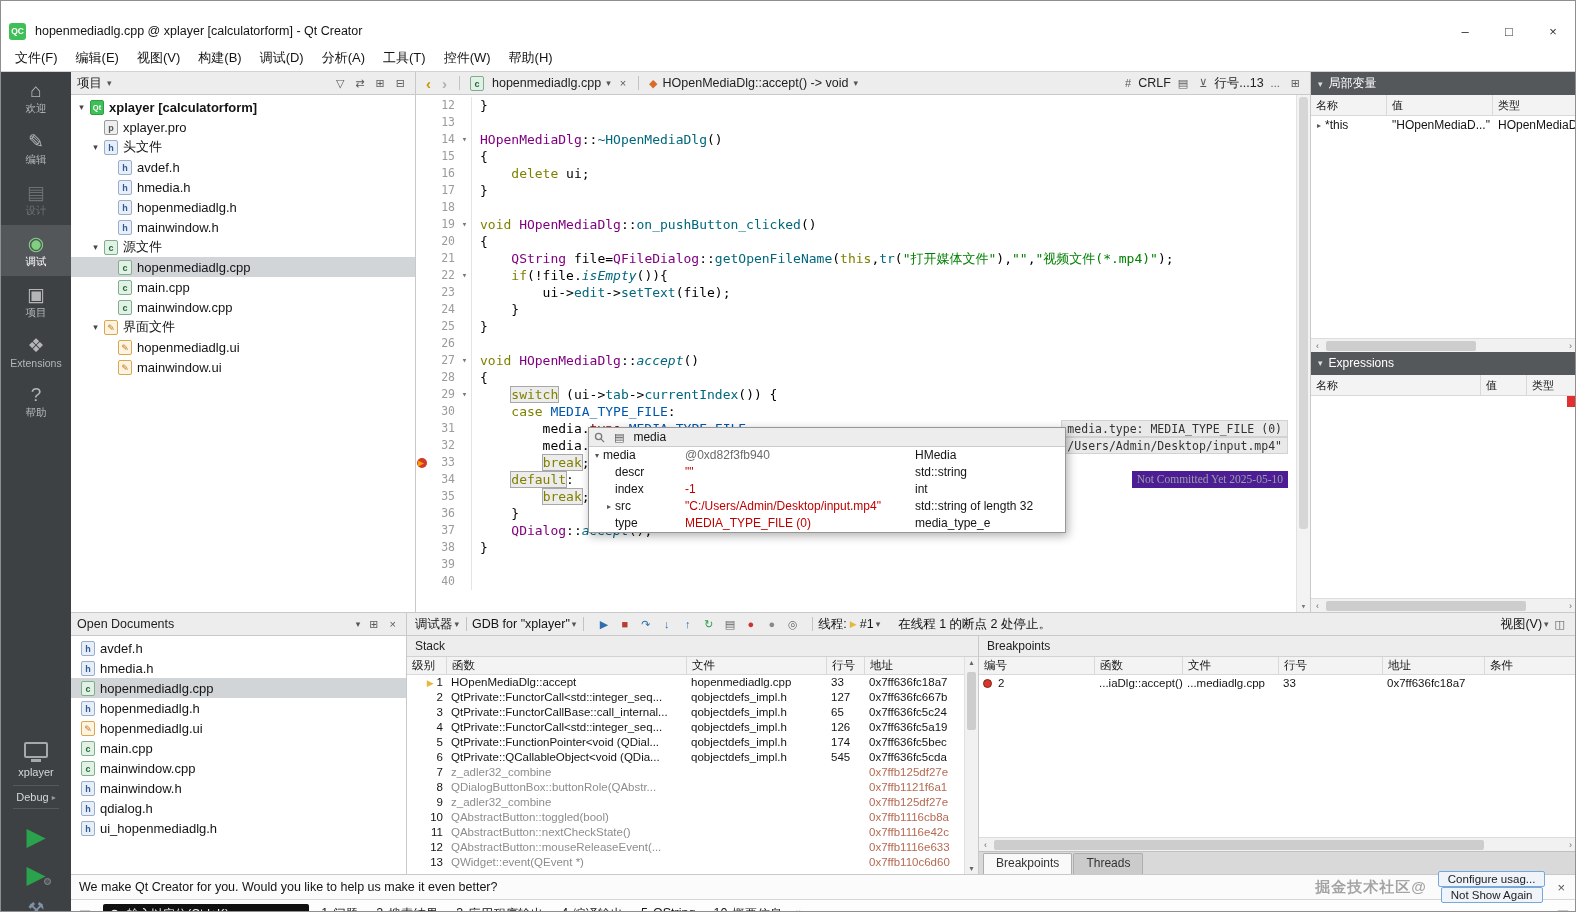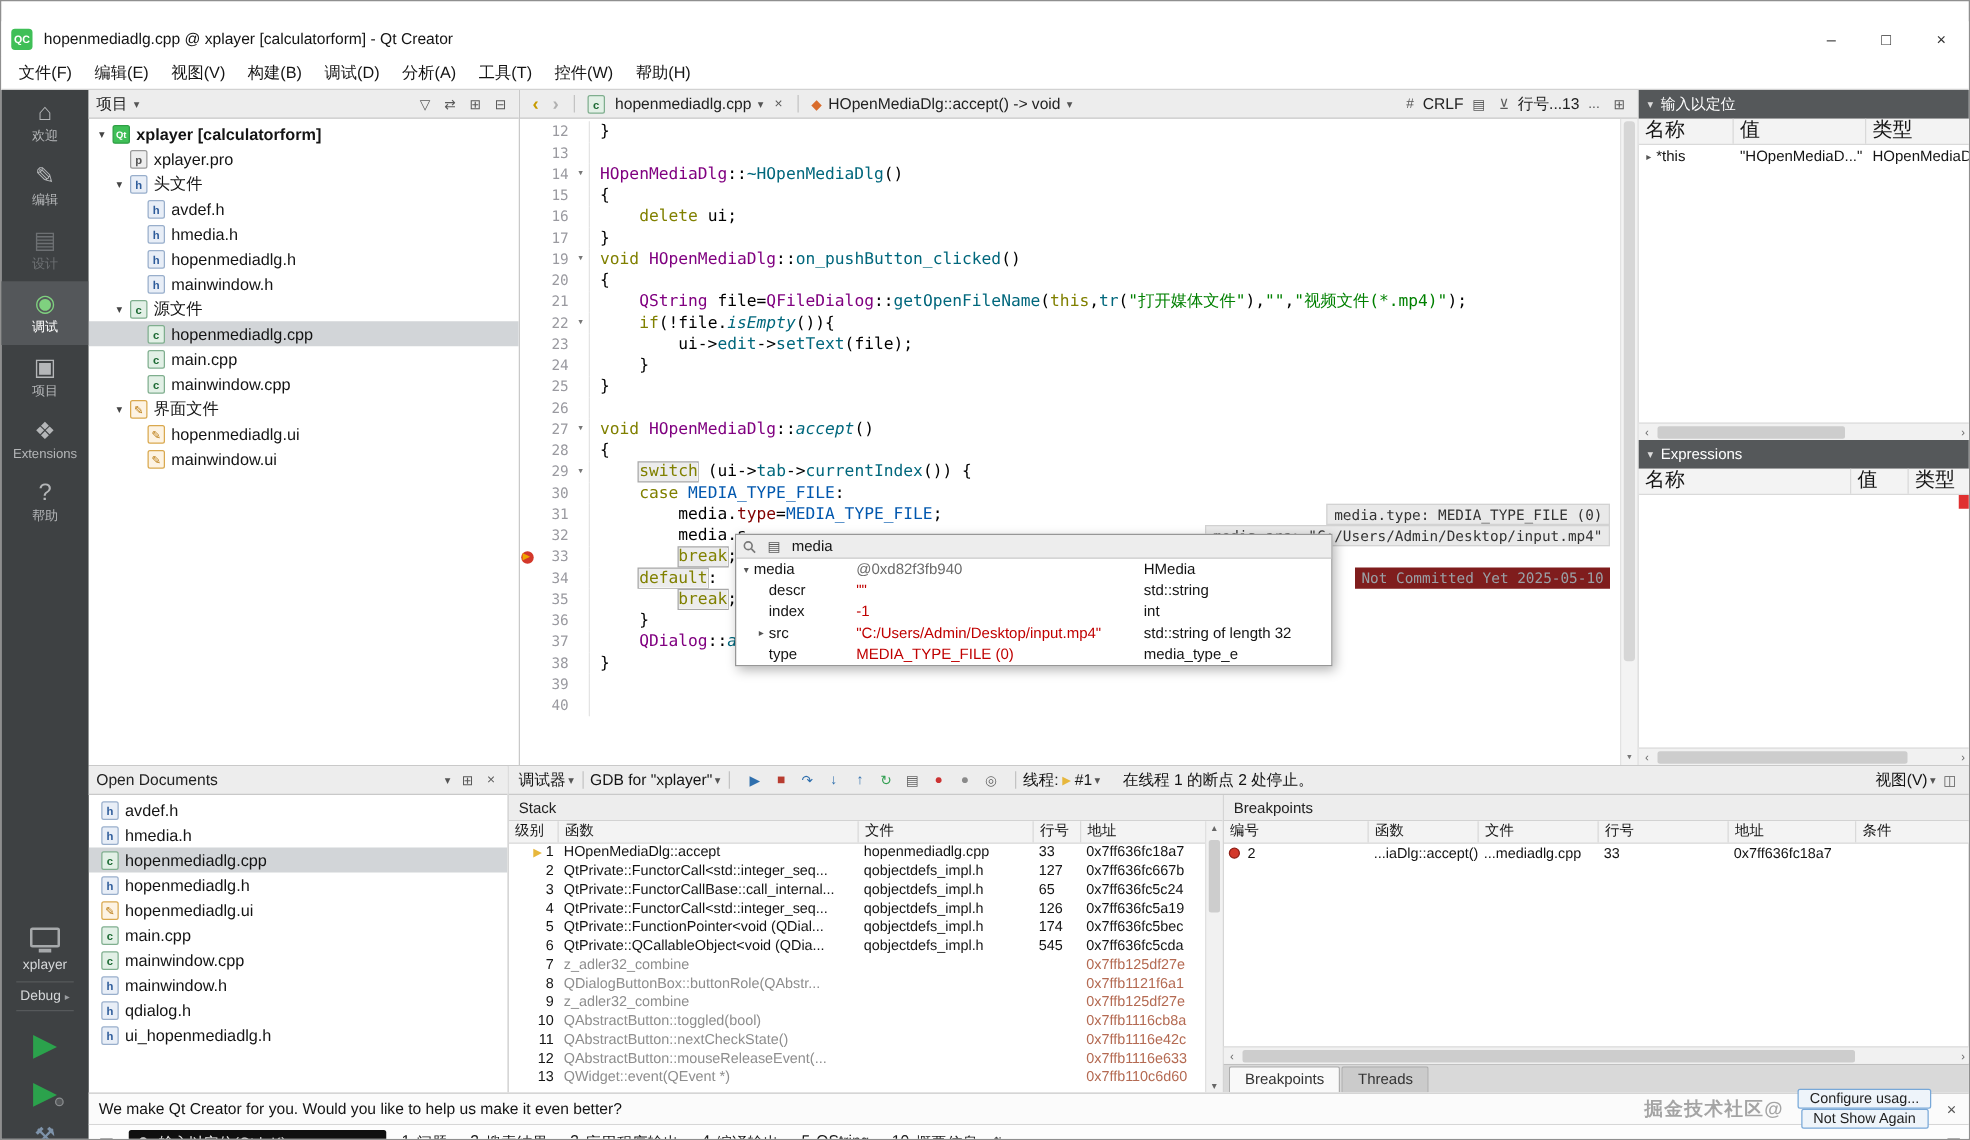--- a/index.html
+++ b/index.html
@@ -588,7 +588,7 @@
         <div class="right-panel">
           <div class="dark-header">
             <span class="dh-chev">▾</span>
-            <span>输入以定位</span>
+            <span>局部变量</span>
           </div>
           <div class="grid-head locals-grid">
               <div>名称</div>

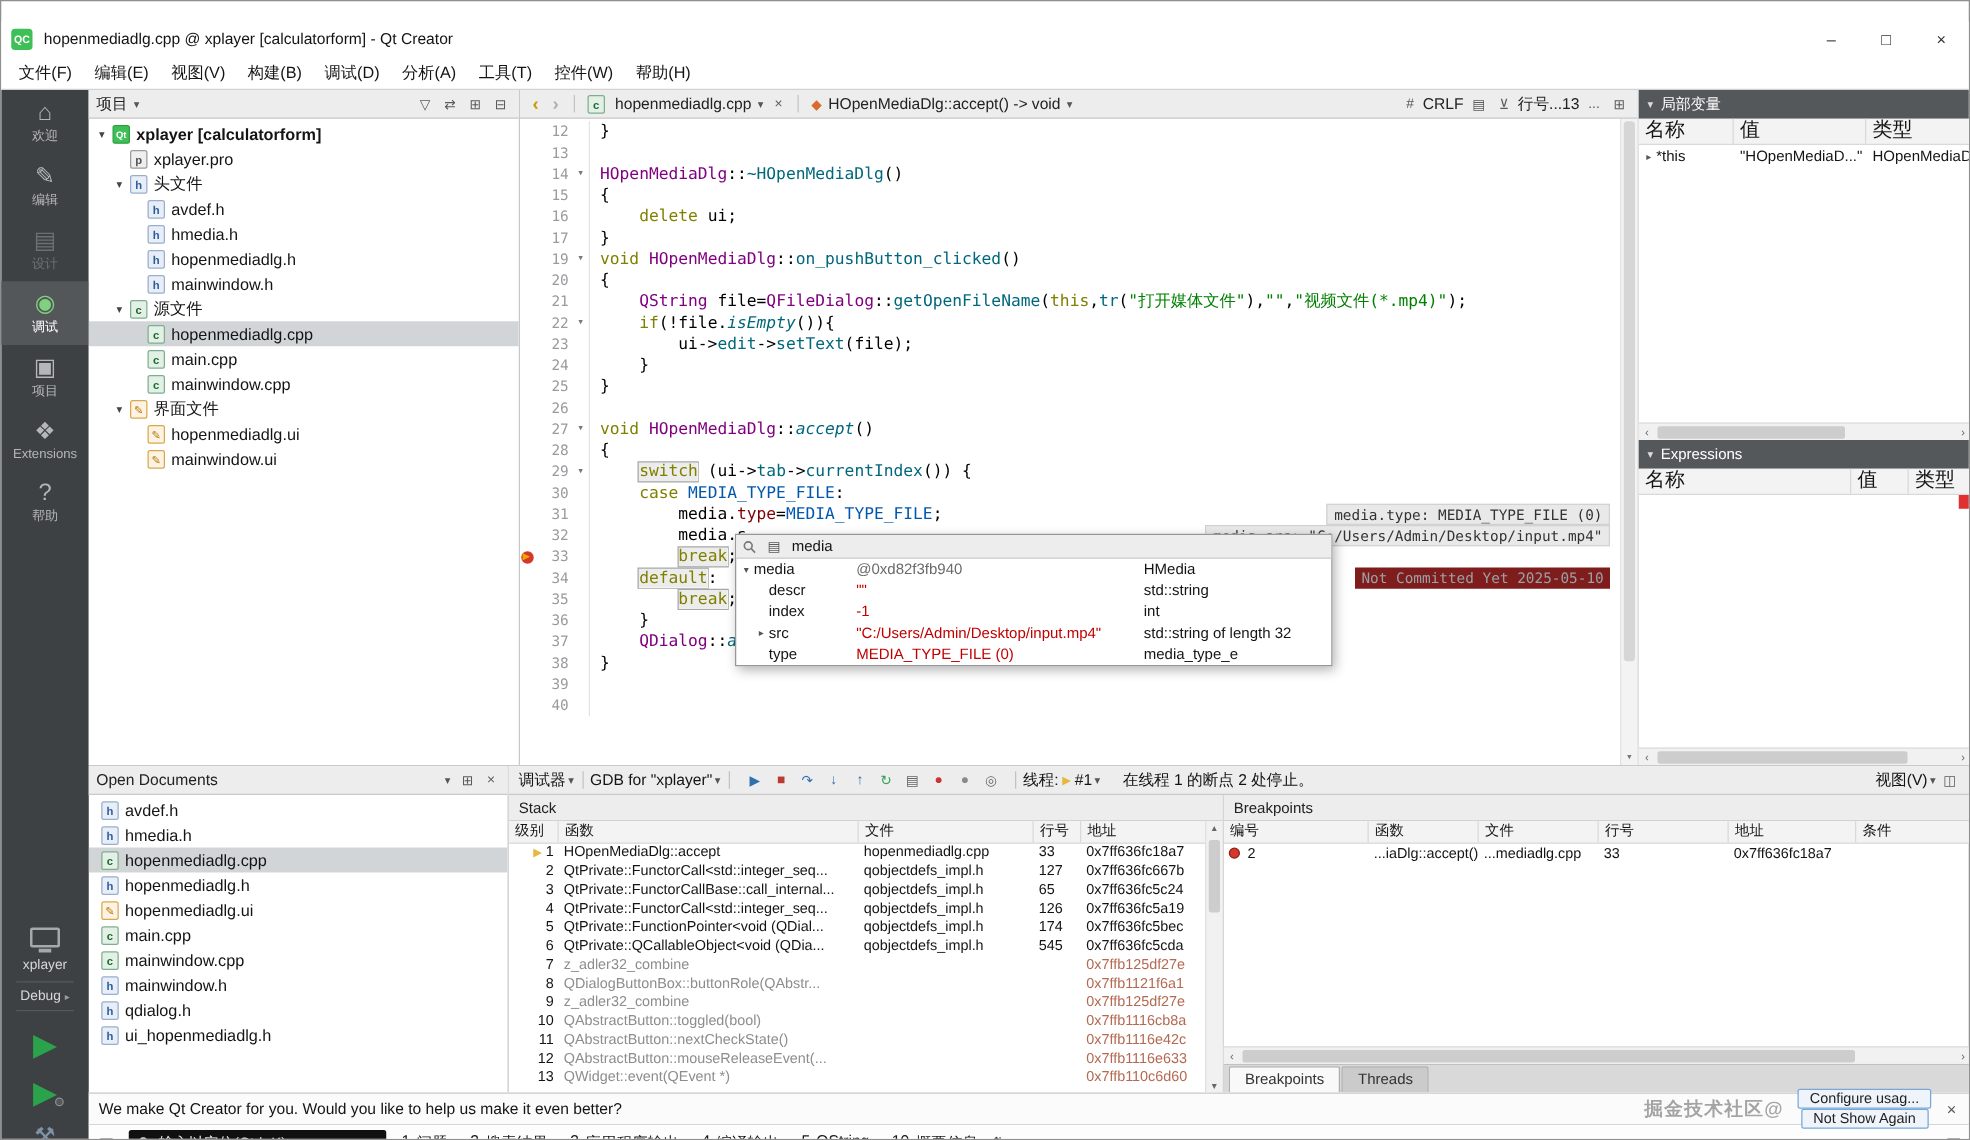--- a/index.html
+++ b/index.html
@@ -51,7 +51,7 @@
   .dark-header{height:23px;flex:none;background:var(--panel-header-dark,#55585a);color:#fff;display:flex;align-items:center;padding:0 7px;font-size:12px;gap:6px;}
   .dh-chev{font-size:9px;color:#ddd;}
   .grid-head{flex:none;background:#f3f3f3;border-bottom:1px solid #d9d9d9;}
-  .grid-head>div{padding:0 5px;height:20px;line-height:20px;font-size:16px;border-right:1px solid #d9d9d9;white-space:nowrap;overflow:hidden;}
+  .grid-head>div{padding:0 5px;height:20px;line-height:20px;font-size:11px;border-right:1px solid #d9d9d9;white-space:nowrap;overflow:hidden;}
   .grid-head.small>div{height:17px;line-height:17px;font-size:11.5px;}
   .panel-fill{flex:1;}
   .hscroll{height:14px;flex:none;background:#f1f1f1;border-top:1px solid #dcdcdc;position:relative;}

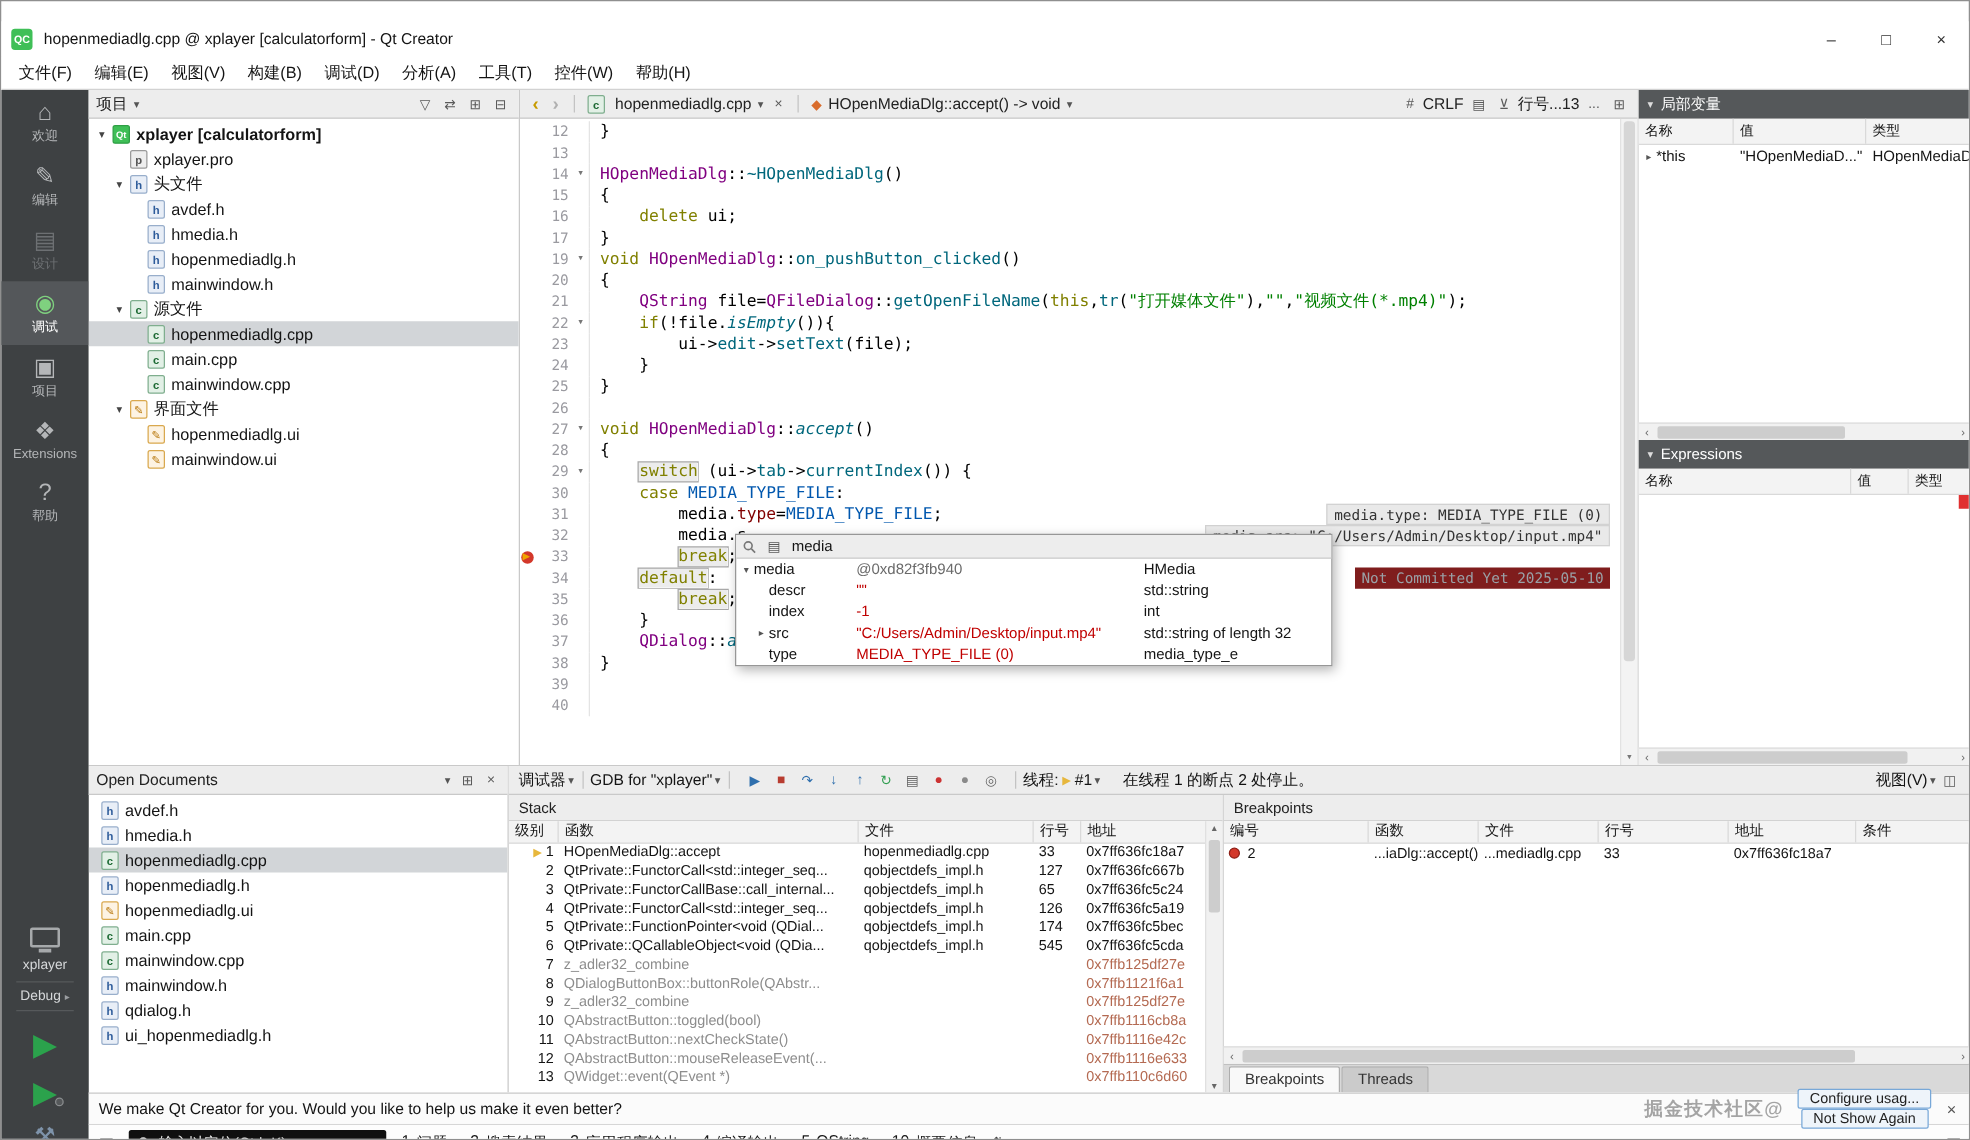--- a/index.html
+++ b/index.html
@@ -384,6 +384,12 @@
                   <span class="ln">17</span>
                   <span class="fold"></span>
                   <span class="code-text"><span class="sg-p">}</span></span>
+                </div>
+                <div class="code-line">
+                  <span class="mk"></span>
+                  <span class="ln">18</span>
+                  <span class="fold"></span>
+                  <span class="code-text"></span>
                 </div>
                 <div class="code-line">
                   <span class="mk"></span>

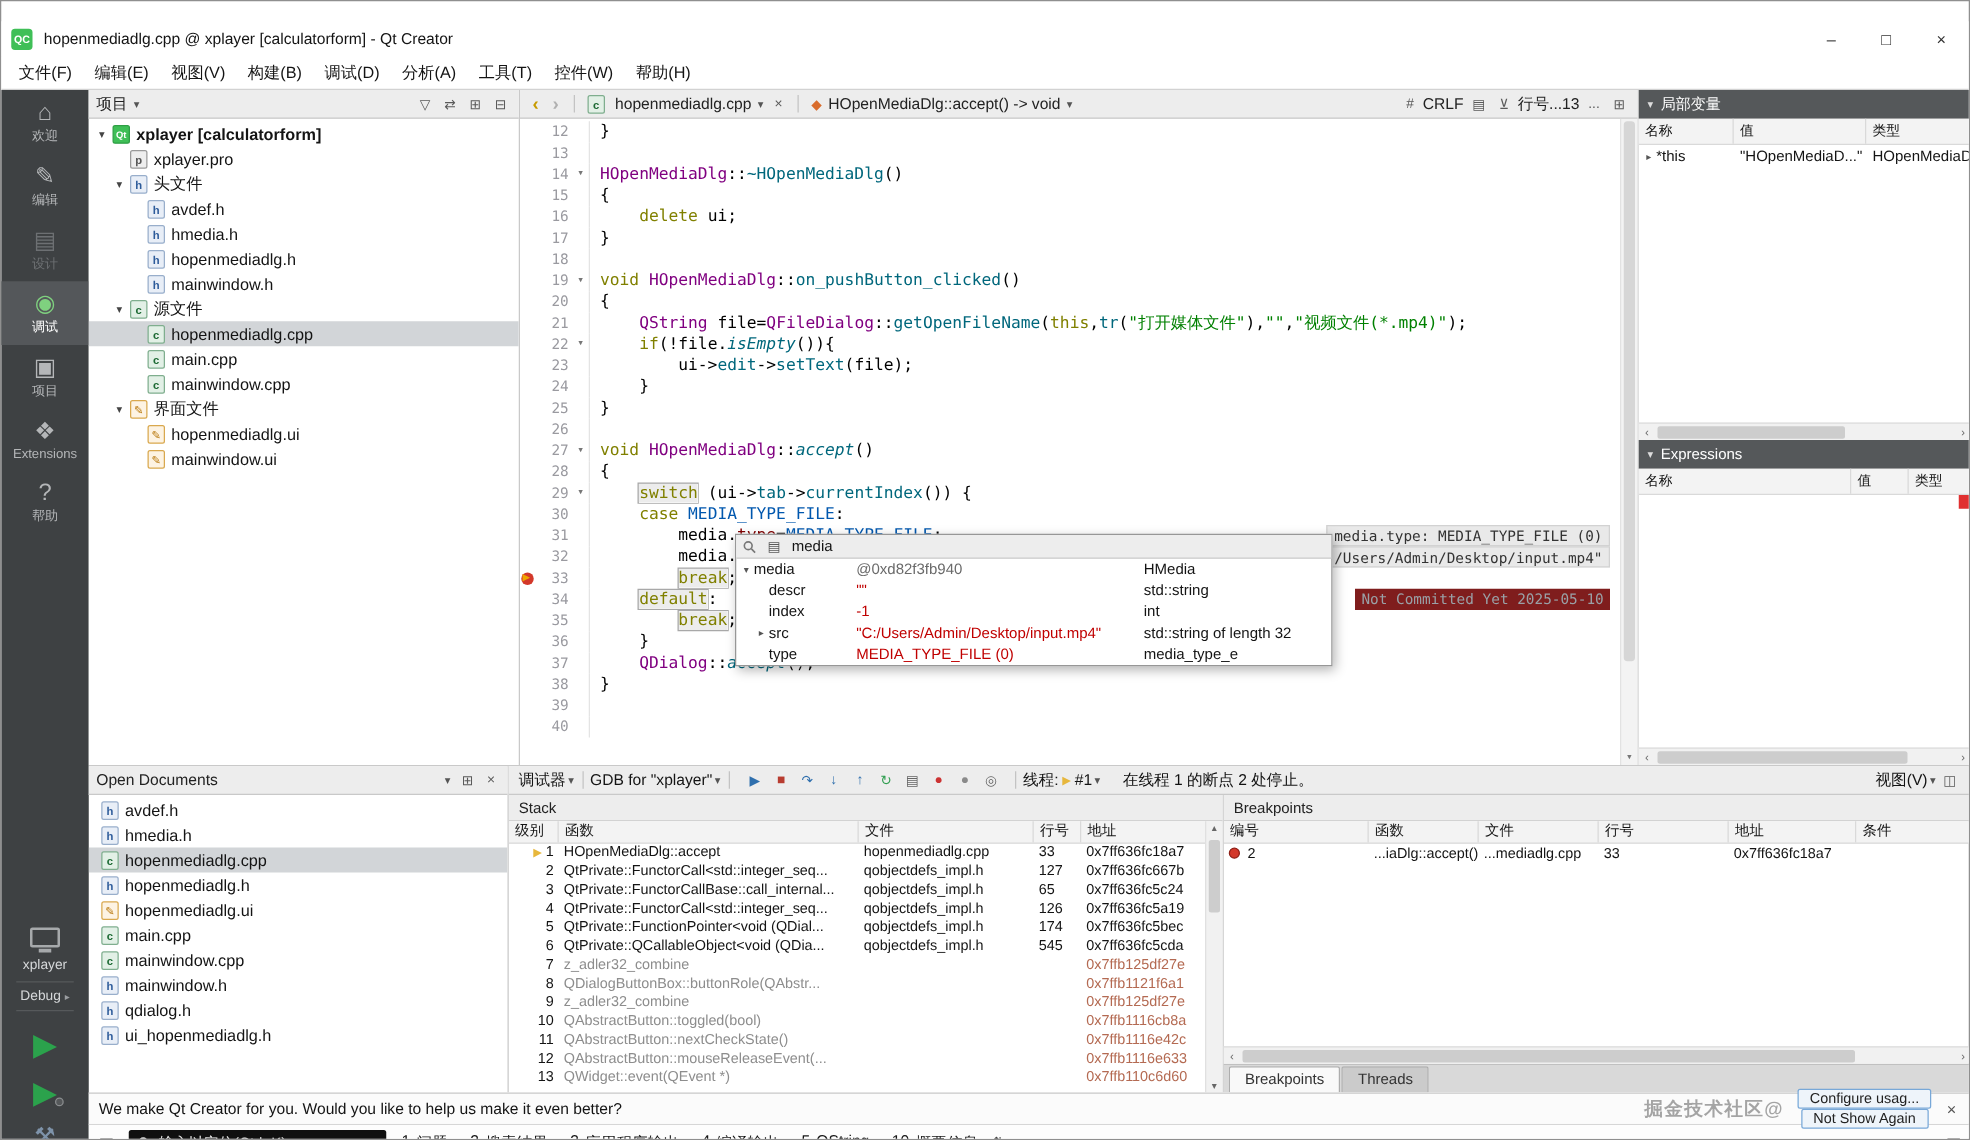--- a/index.html
+++ b/index.html
@@ -94,7 +94,7 @@
   .sg-kb{color:#808000;background:#ececec;box-shadow:0 0 0 1px #a8a8a8;}
   .ann{position:absolute;right:22px;top:0;height:17px;line-height:16px;font-size:11.5px;padding:0 5px;z-index:1;font-family:"DejaVu Sans Mono",monospace;}
   .ann.value{background:#e9e9e9;color:#333;border:1px solid #d2d2d2;}
-  .ann.blame{color:#9aa0a6;background:#7f1d1d;}
+  .ann.blame{color:#9aa0a6;background:#4c1d95;font-family:Liberation Serif, serif;}
   .evscroll{position:absolute;top:0;right:0;bottom:0;width:14px;background:#f3f3f3;border-left:1px solid #e2e2e2;z-index:2;}
   .evthumb{position:absolute;top:2px;left:2px;right:2px;height:432px;background:#d6d6d6;border-radius:3px;}
   .evarrow{position:absolute;bottom:1px;left:0;width:13px;text-align:center;font-size:9px;color:#777;}

